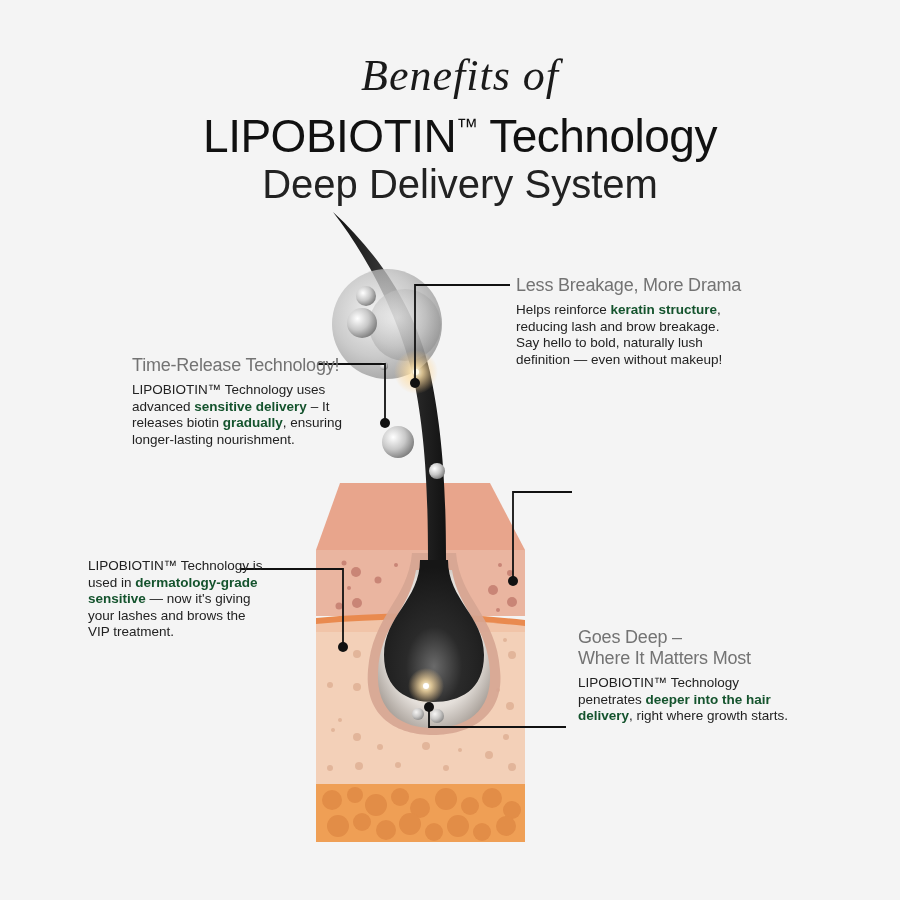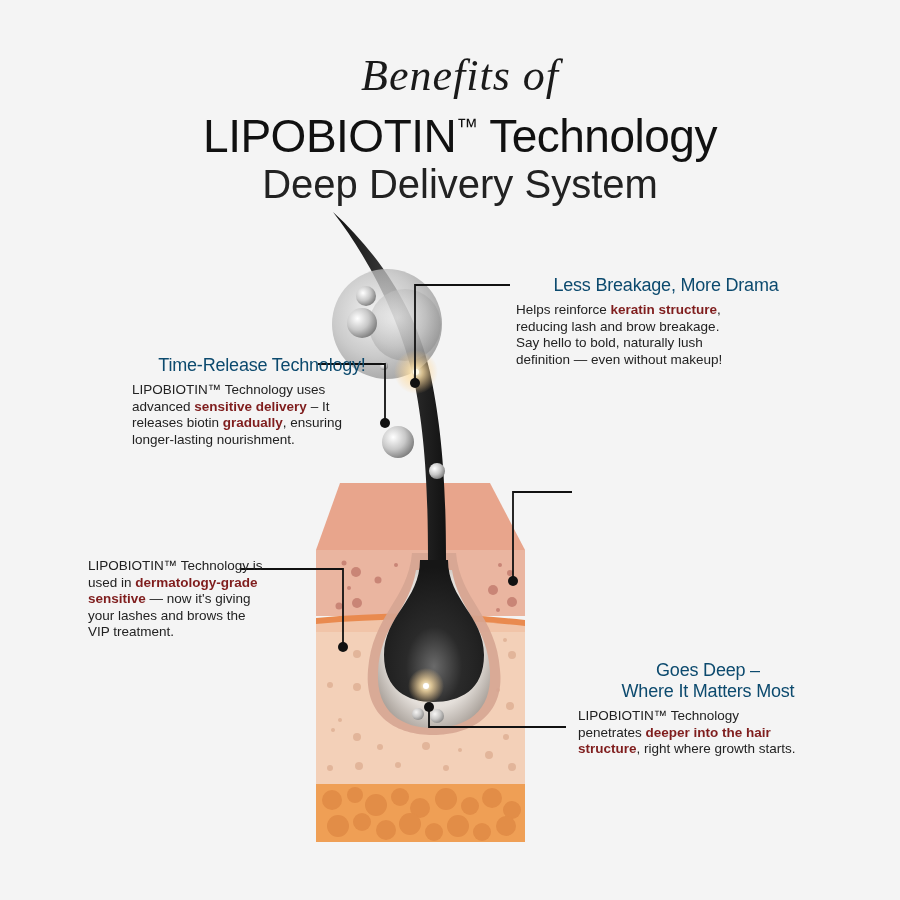--- a/index.html
+++ b/index.html
@@ -24,9 +24,8 @@
 
   .callout { position: absolute; }
   .callout h3 {
-    margin: 0; font-size: 18px; line-height: 21px; font-weight: normal; color: #0c4a6e;
+    margin: 0; font-size: 18px; line-height: 21px; font-weight: normal; color: #737373;
     letter-spacing: -0.2px;
-    text-align: center;
   }
   .callout p {
     margin: 6px 0 0 0; font-size: 13.5px; line-height: 16.5px; color: #222;

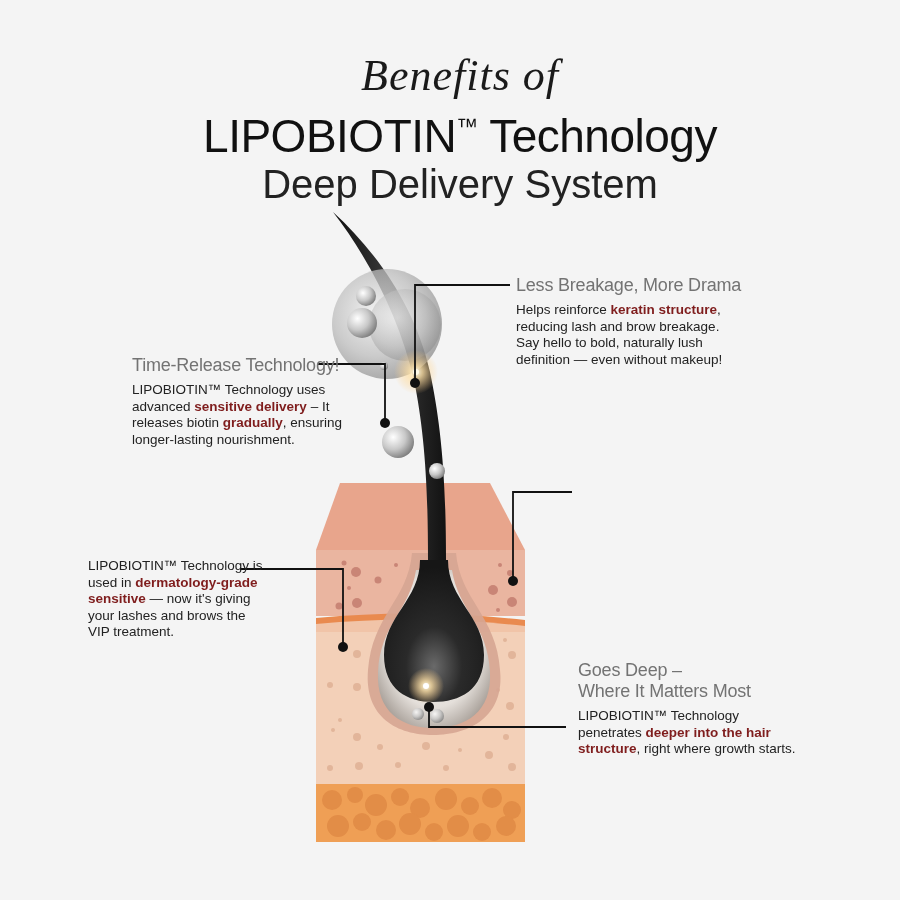--- a/index.html
+++ b/index.html
@@ -30,7 +30,7 @@
   .callout p {
     margin: 6px 0 0 0; font-size: 13.5px; line-height: 16.5px; color: #222;
   }
-  .callout b { font-weight: bold; color: #7f1d1d; }
+  .callout b { font-weight: bold; color: #14532d; }
 </style>
 </head>
 <body>

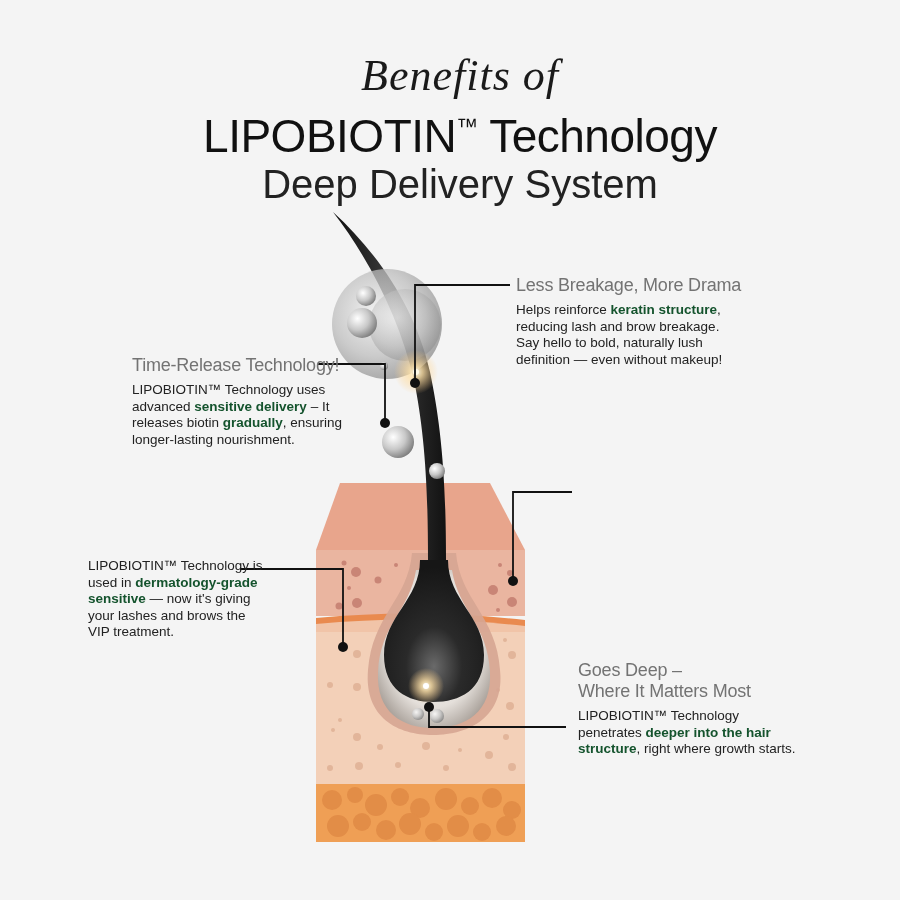--- a/index.html
+++ b/index.html
@@ -207,7 +207,7 @@
   <p>LIPOBIOTIN™ Technology is<br>used in <b>dermatology-grade</b><br><b>sensitive</b> — now it's giving<br>your lashes and brows the<br>VIP treatment.</p>
 </div>
 
-<div class="callout" style="left:578px; top:660px; width:260px;">
+<div class="callout" style="left:578px; top:627px; width:260px;">
   <h3 style="white-space:pre-line;">Goes Deep –
 Where It Matters Most</h3>
   <p>LIPOBIOTIN™ Technology<br>penetrates <b>deeper into the hair</b><br><b>structure</b>, right where growth starts.</p>

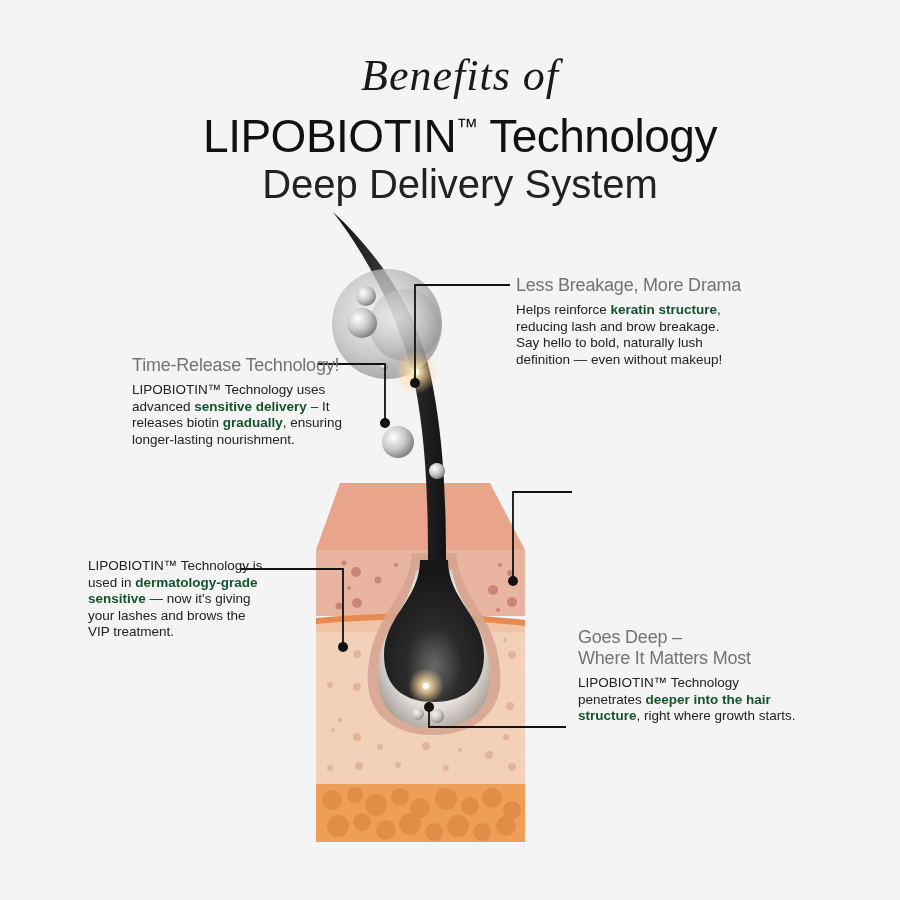--- a/index.html
+++ b/index.html
@@ -210,7 +210,7 @@
 <div class="callout" style="left:578px; top:627px; width:260px;">
   <h3 style="white-space:pre-line;">Goes Deep –
 Where It Matters Most</h3>
-  <p>LIPOBIOTIN™ Technology<br>penetrates <b>deeper into the hair</b><br><b>structure</b>, right where growth starts.</p>
+  <p>LIPOBIOTIN™ Technology<br>penetrates <b>deeper into the hair</b><br><b>delivery</b>, right where growth starts.</p>
 </div>
 
 </body></html>

